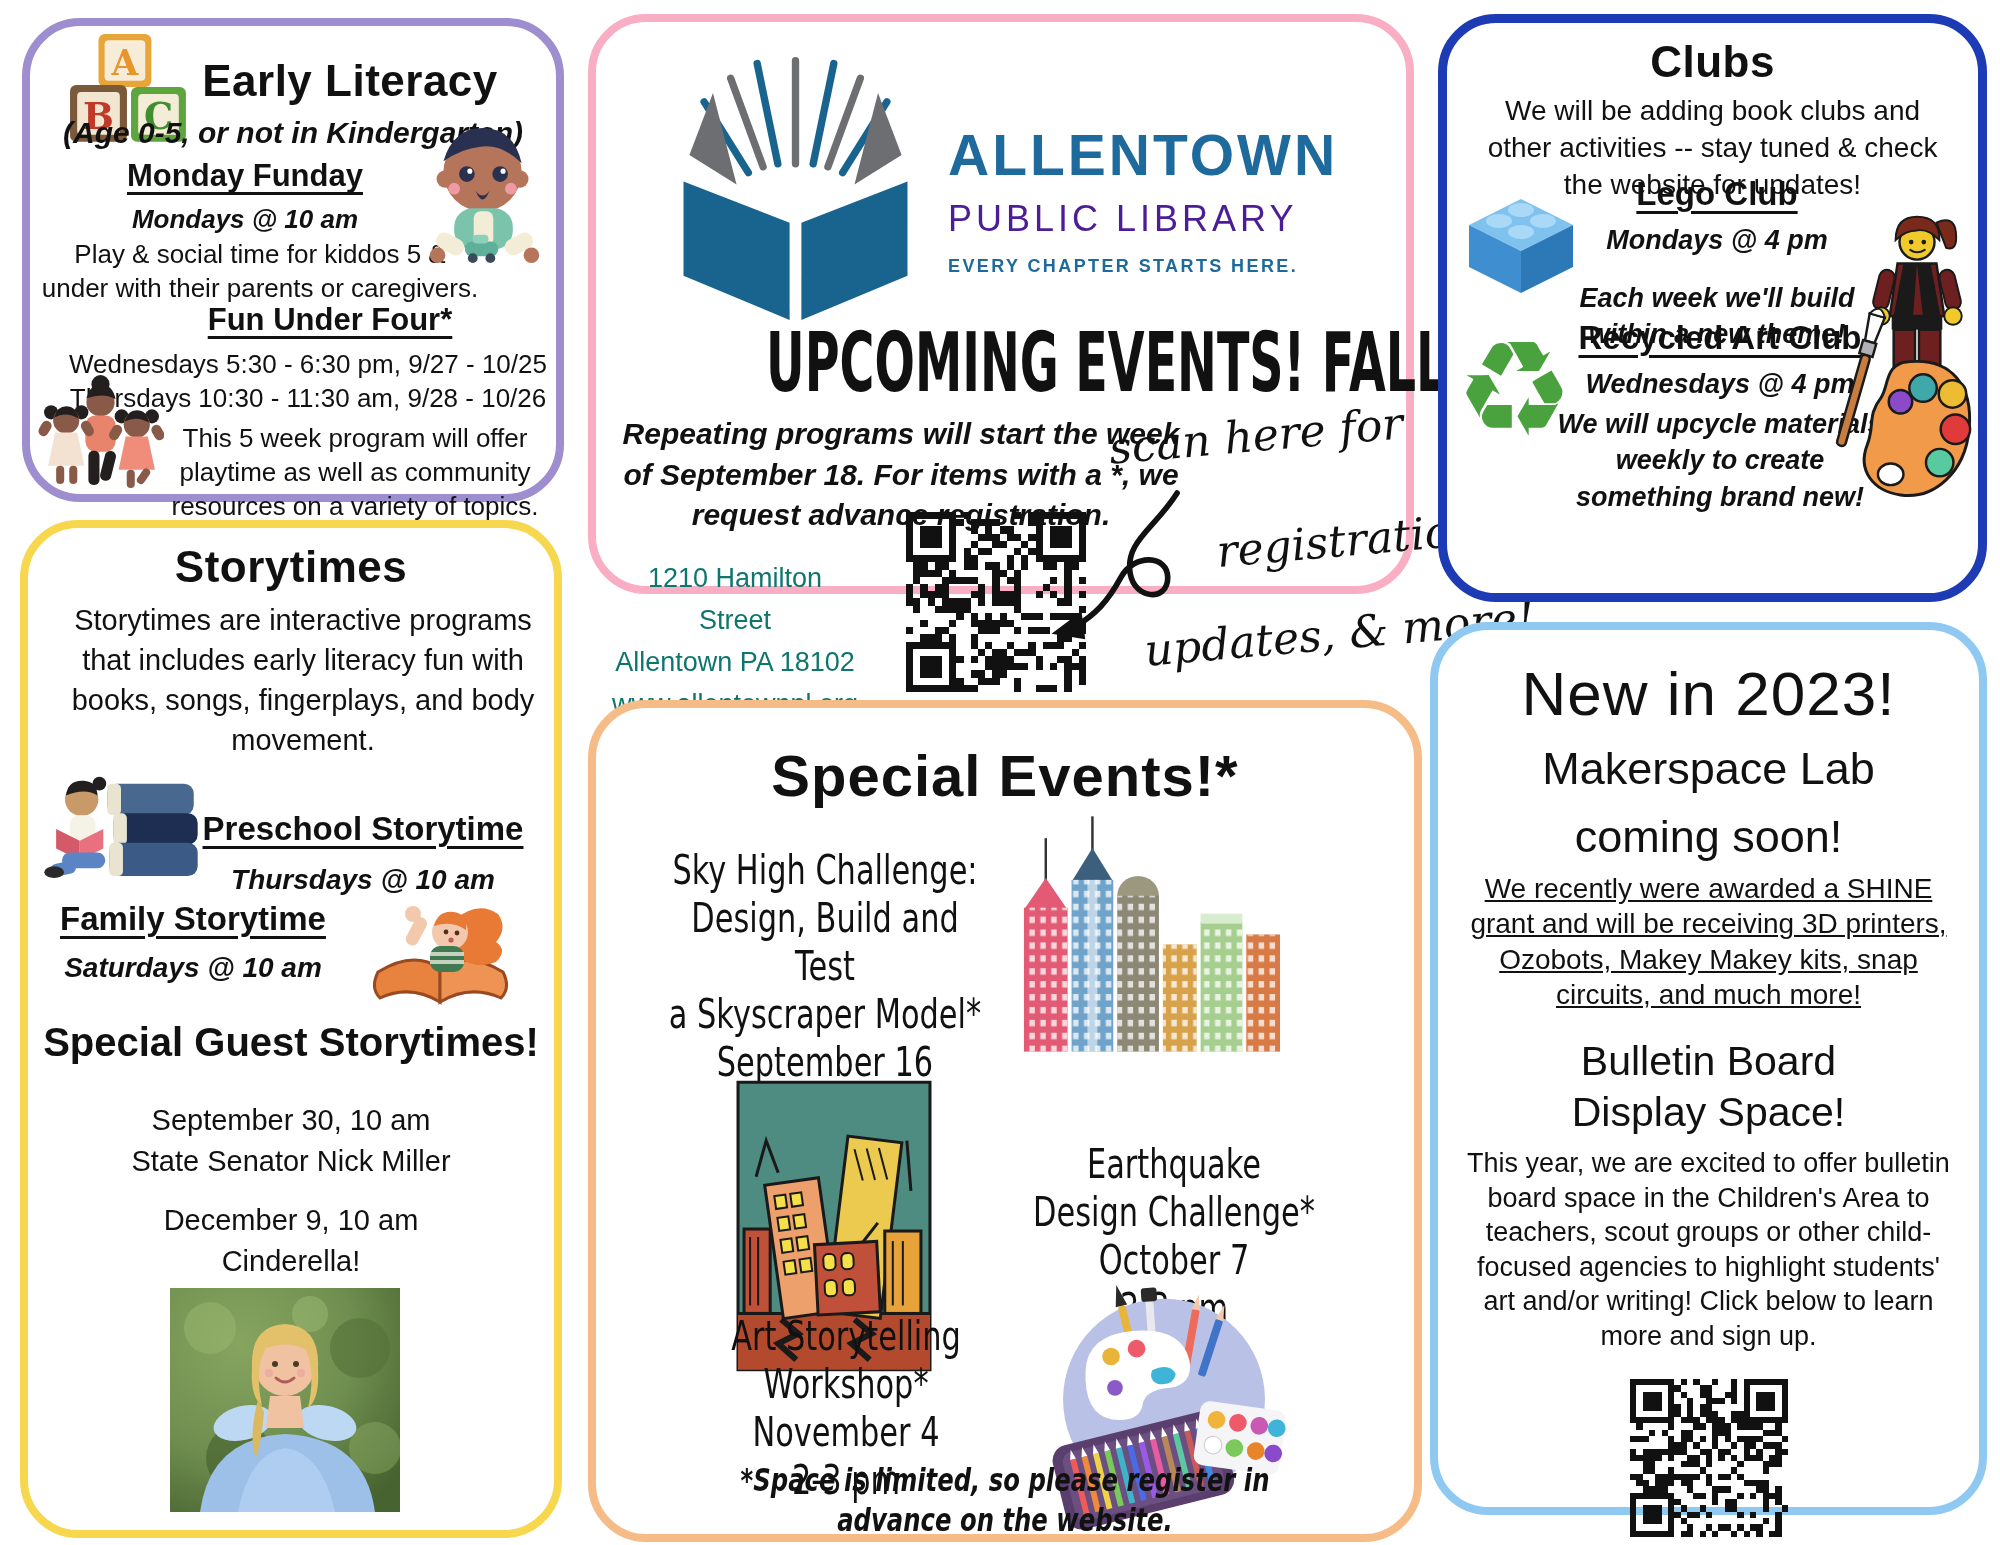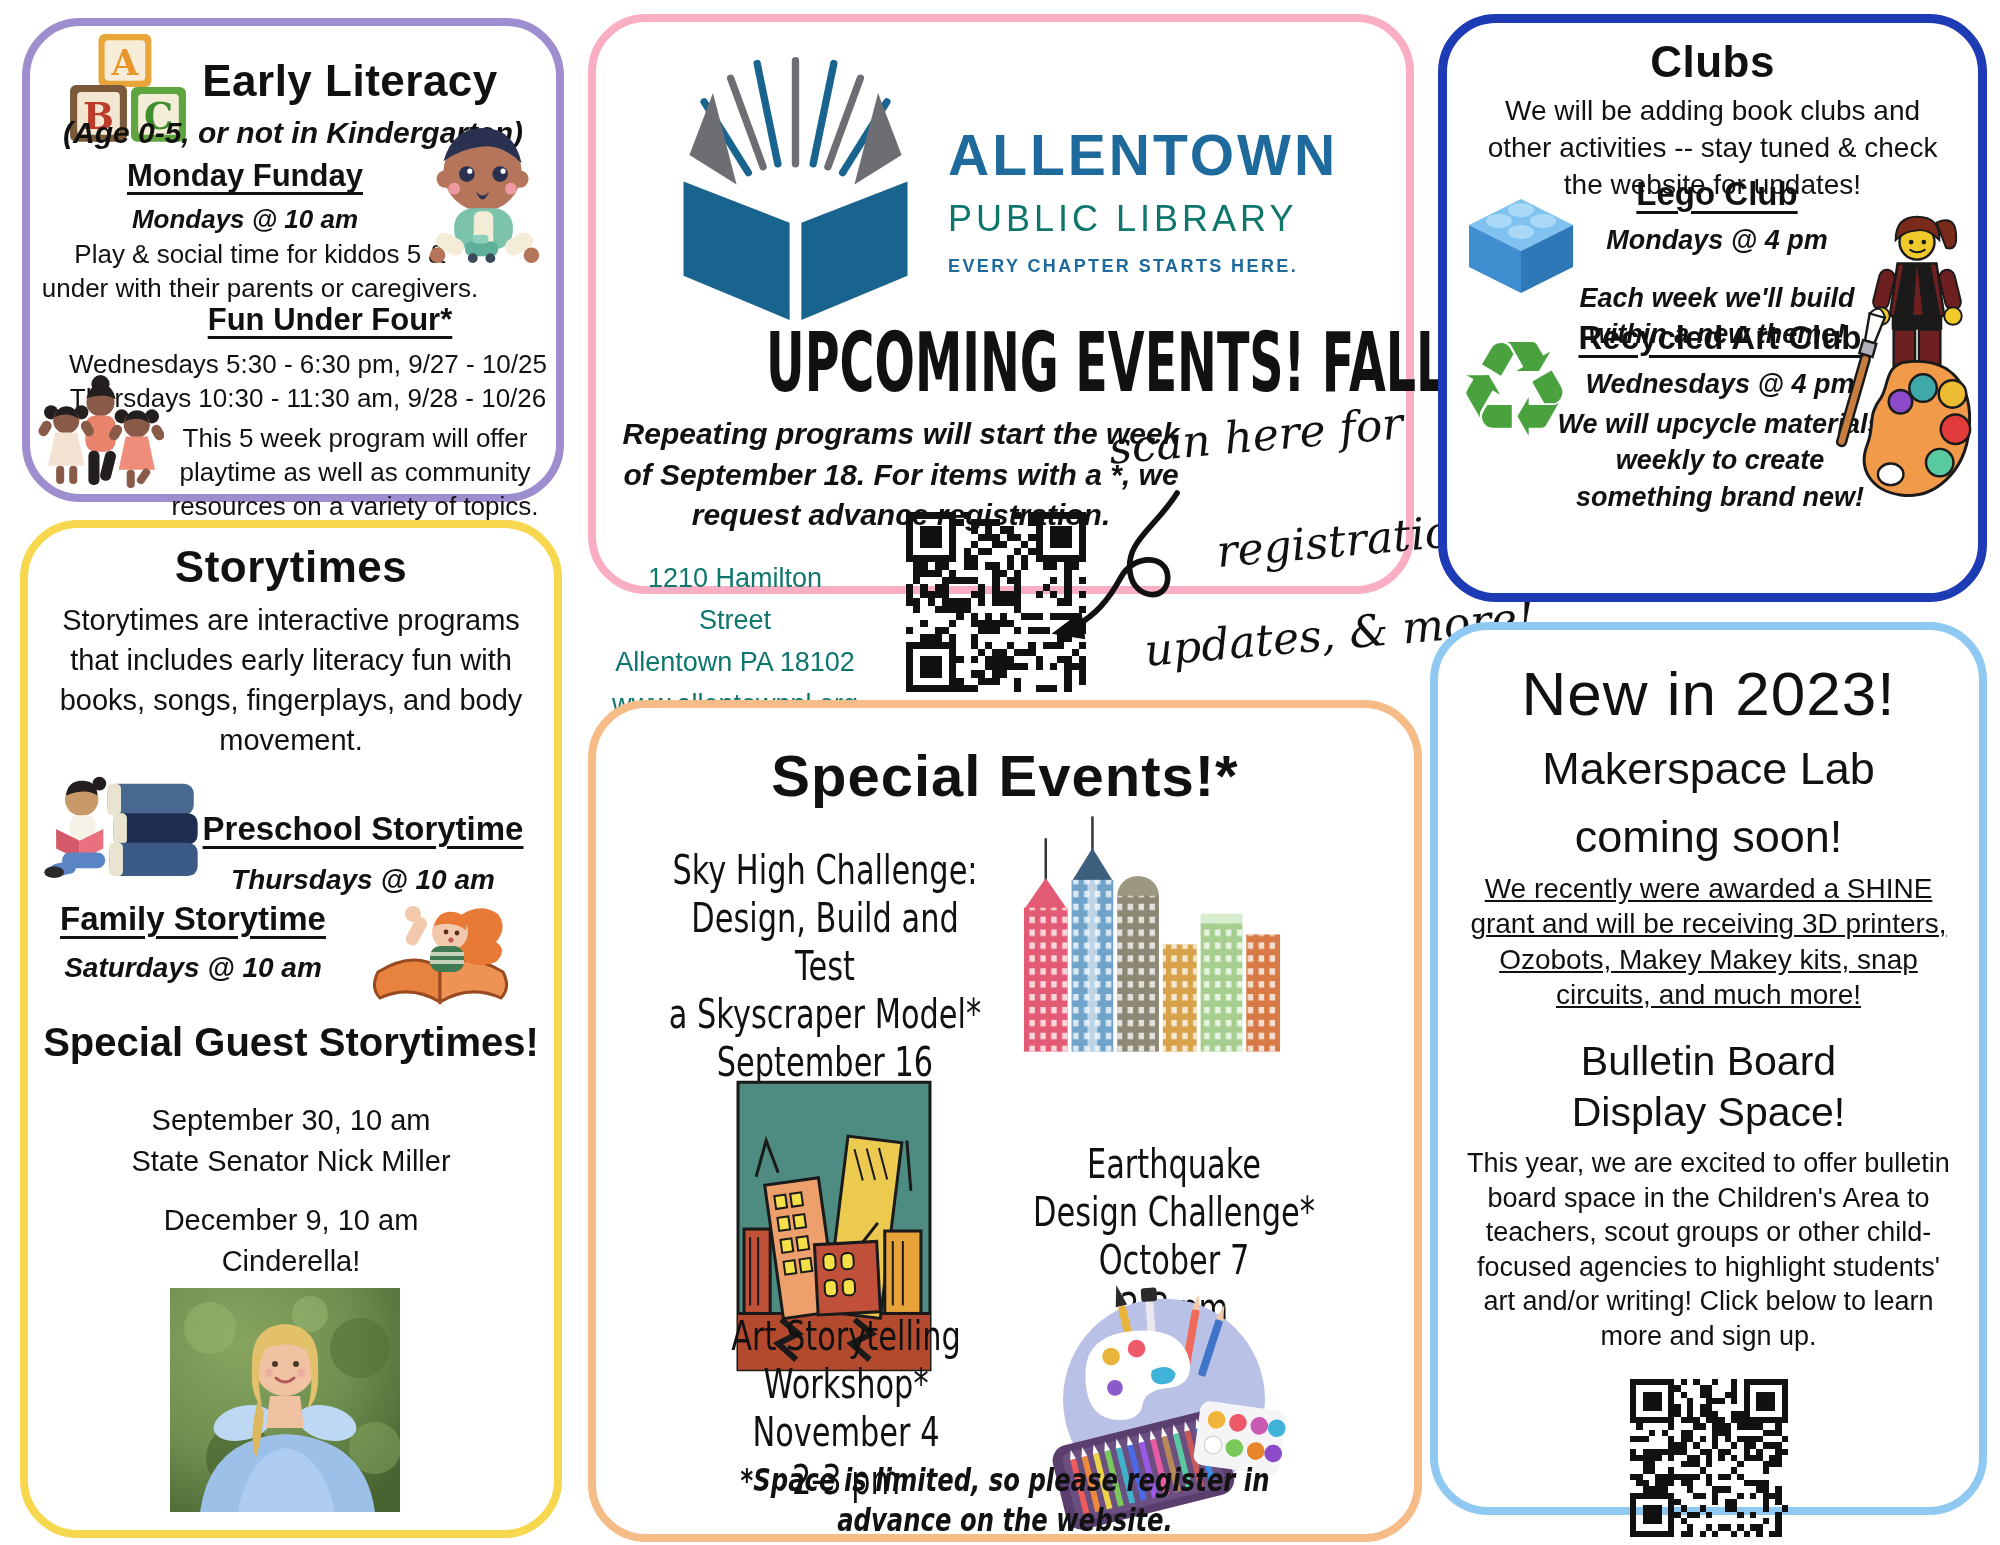--- a/index.html
+++ b/index.html
@@ -23,7 +23,7 @@
   .line{line-height:1.3;}
   
   .logo-name{font-size:57px;font-weight:bold;color:#1e6a9c;letter-spacing:3px;}
-  .logo-sub{font-size:36px;color:#0f766e;letter-spacing:4px;margin-top:10px;}
+  .logo-sub{font-size:36px;color:#4c1d95;letter-spacing:4px;margin-top:10px;}
   .logo-tag{font-size:18px;font-weight:bold;color:#1e6a9c;letter-spacing:2.4px;margin-top:16px;}
   .headline{font-size:82px;font-weight:bold;line-height:1;}
   .note{font-size:30px;font-weight:bold;font-style:italic;line-height:1.35;}

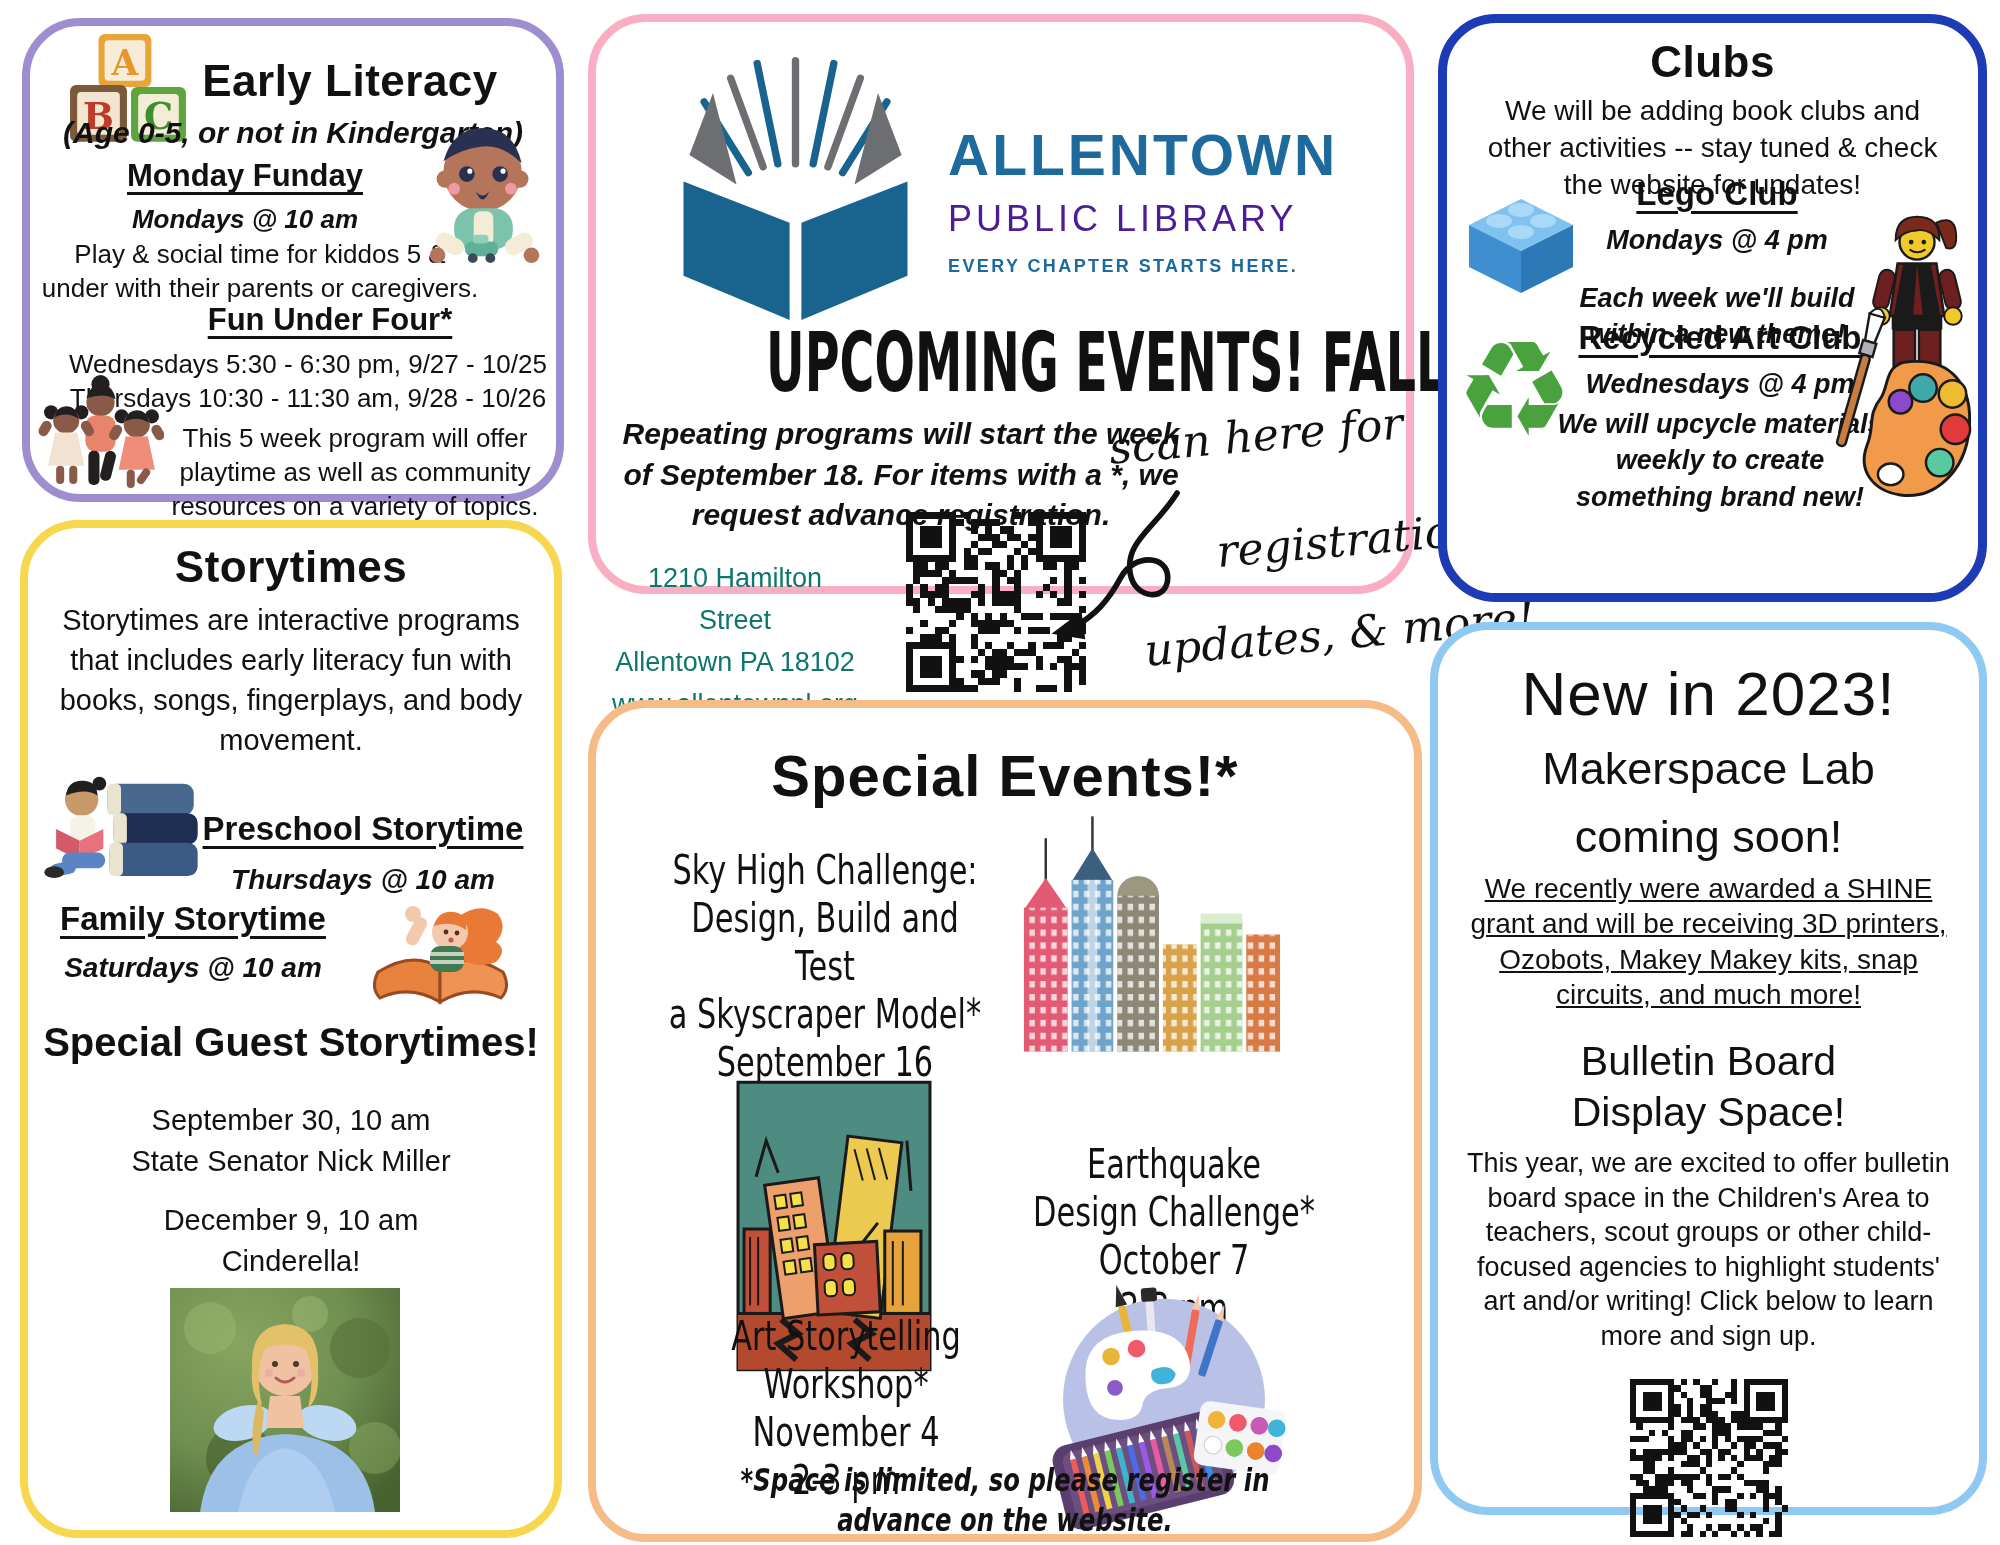--- a/index.html
+++ b/index.html
@@ -37,7 +37,7 @@
   .el-b{font-size:26px;line-height:1.32;}
   
   .st-title{font-size:44px;}
-  .st-b{font-size:29px;line-height:1.38;}
+  .st-b{font-size:29px;line-height:1.38;padding-left:12px;}
   .st-h{font-size:33px;font-weight:bold;}
   .st-t{font-size:28px;}
   .sg-title{font-size:40px;font-weight:bold;}

